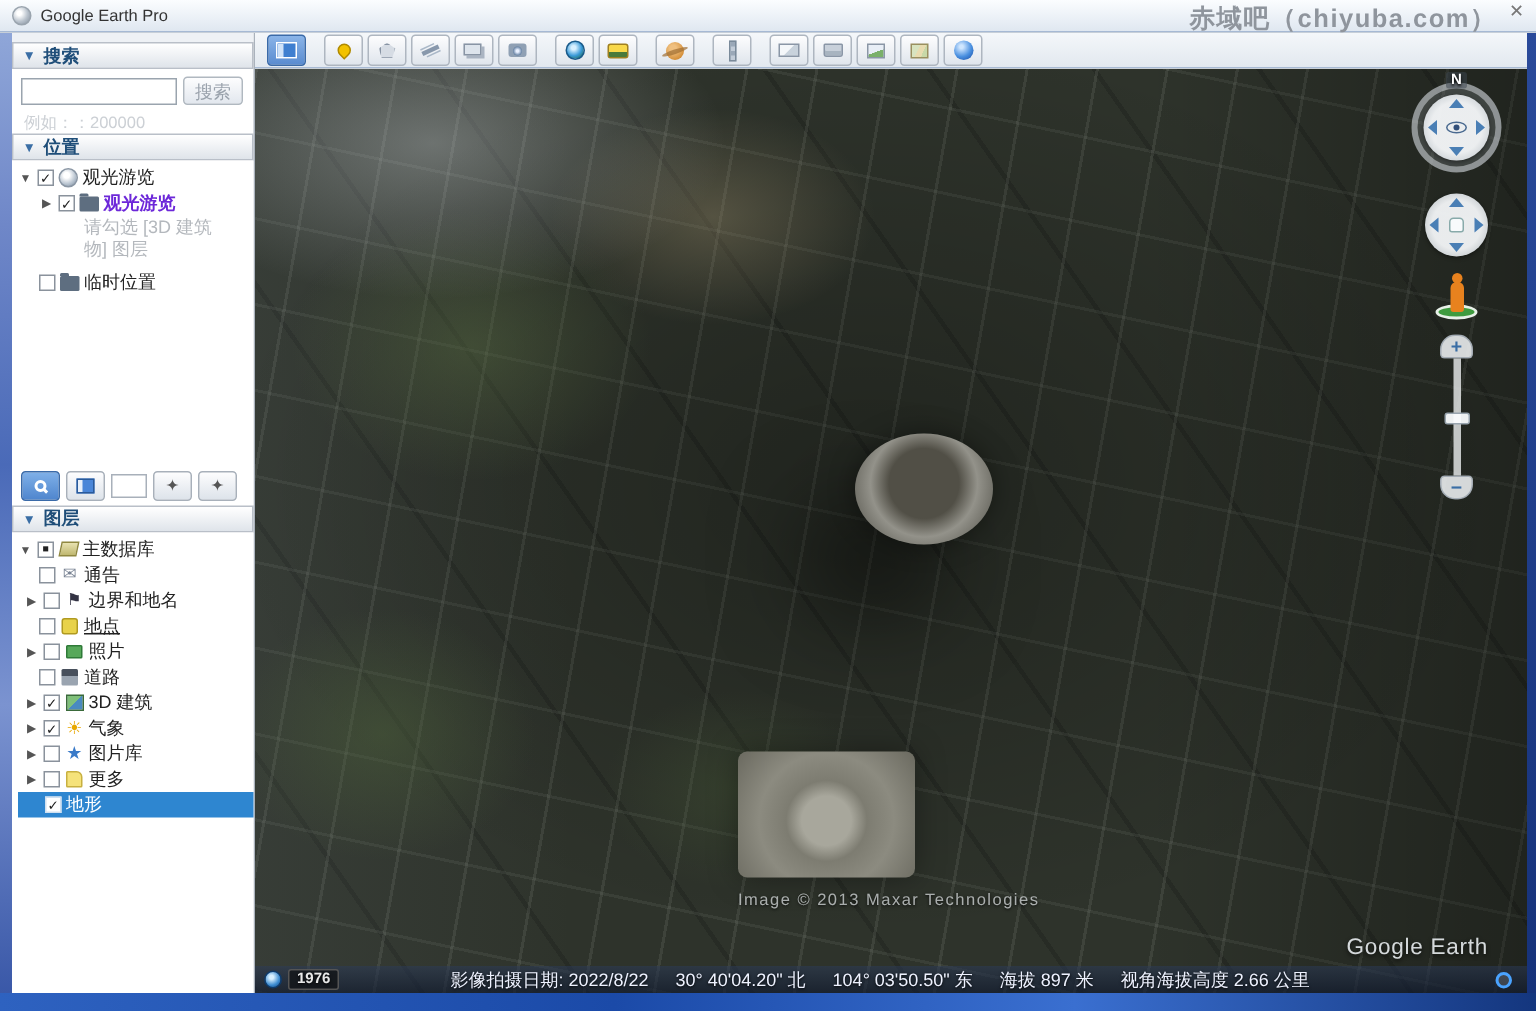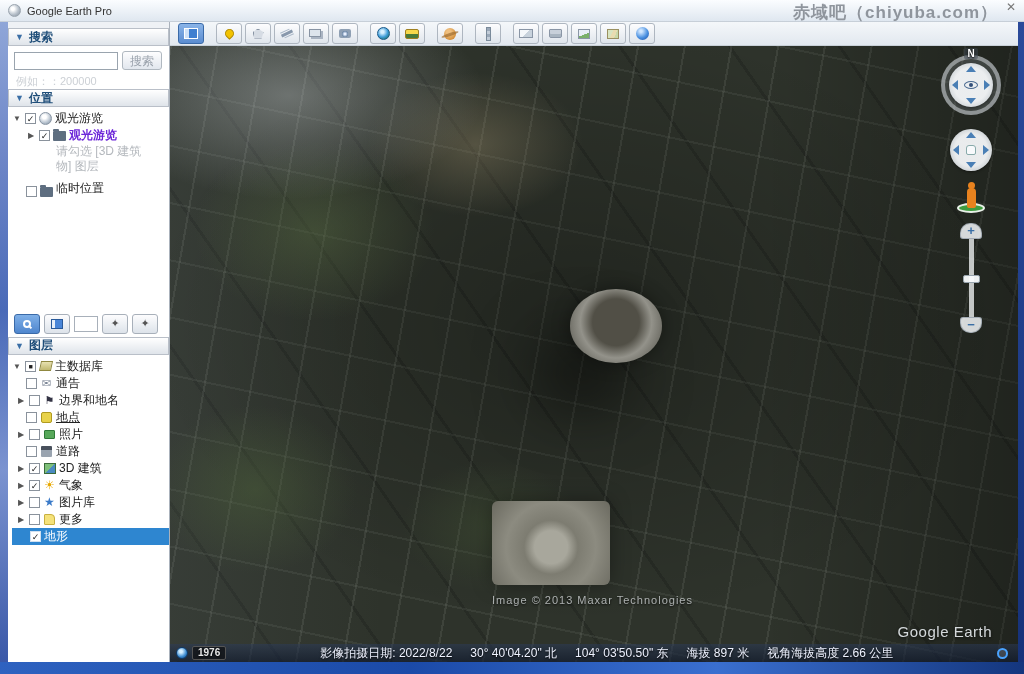--- a/index.html
+++ b/index.html
@@ -283,7 +283,7 @@
           </div>
           <div class="tree-note">请勾选 [3D 建筑</div>
           <div class="tree-note">物] 图层</div>
-          <div class="trow" style="margin-top:6px;padding-left:14px;align-items:flex-end;">
+          <div class="trow" style="margin-top:6px;padding-left:14px;">
             <span class="cb"></span>
             <span class="folder"></span>
             <span>临时位置</span>

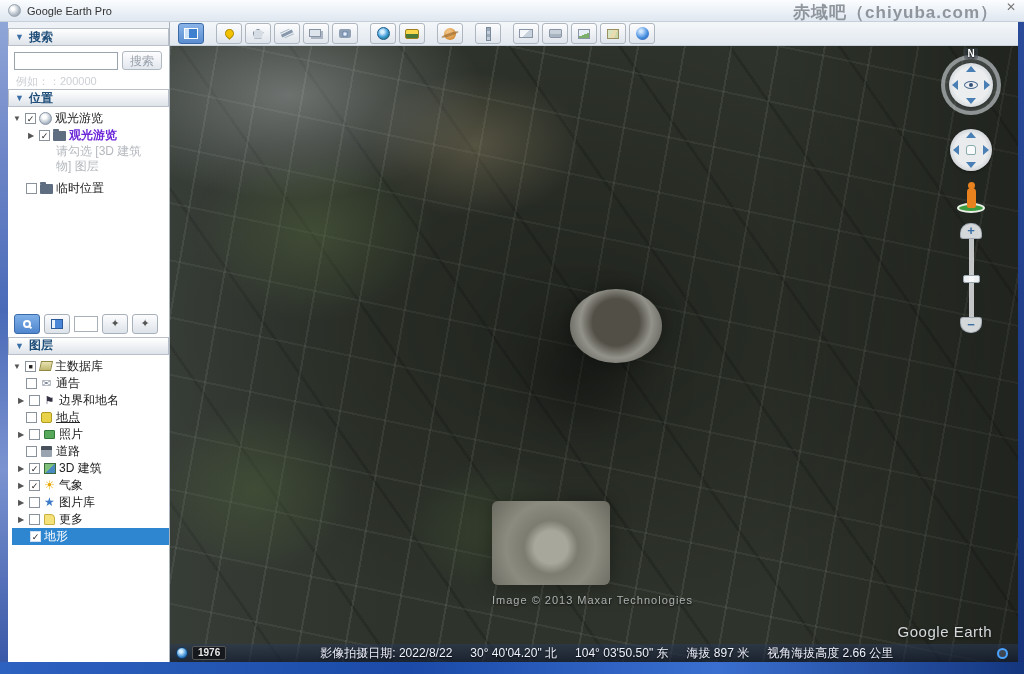--- a/index.html
+++ b/index.html
@@ -485,7 +485,7 @@
         <div class="statusbar">
           <span class="hist-icon"></span>
           <span class="year-badge">1976</span>
-          <span class="sb-text" style="margin-left:94px;">影像拍摄日期: 2022/8/22</span>
+          <span class="sb-text" style="margin-left:74px;">影像拍摄日期: 2022/8/22</span>
           <span class="sb-text">30° 40'04.20" 北</span>
           <span class="sb-text">104° 03'50.50" 东</span>
           <span class="sb-text">海拔   897 米</span>

